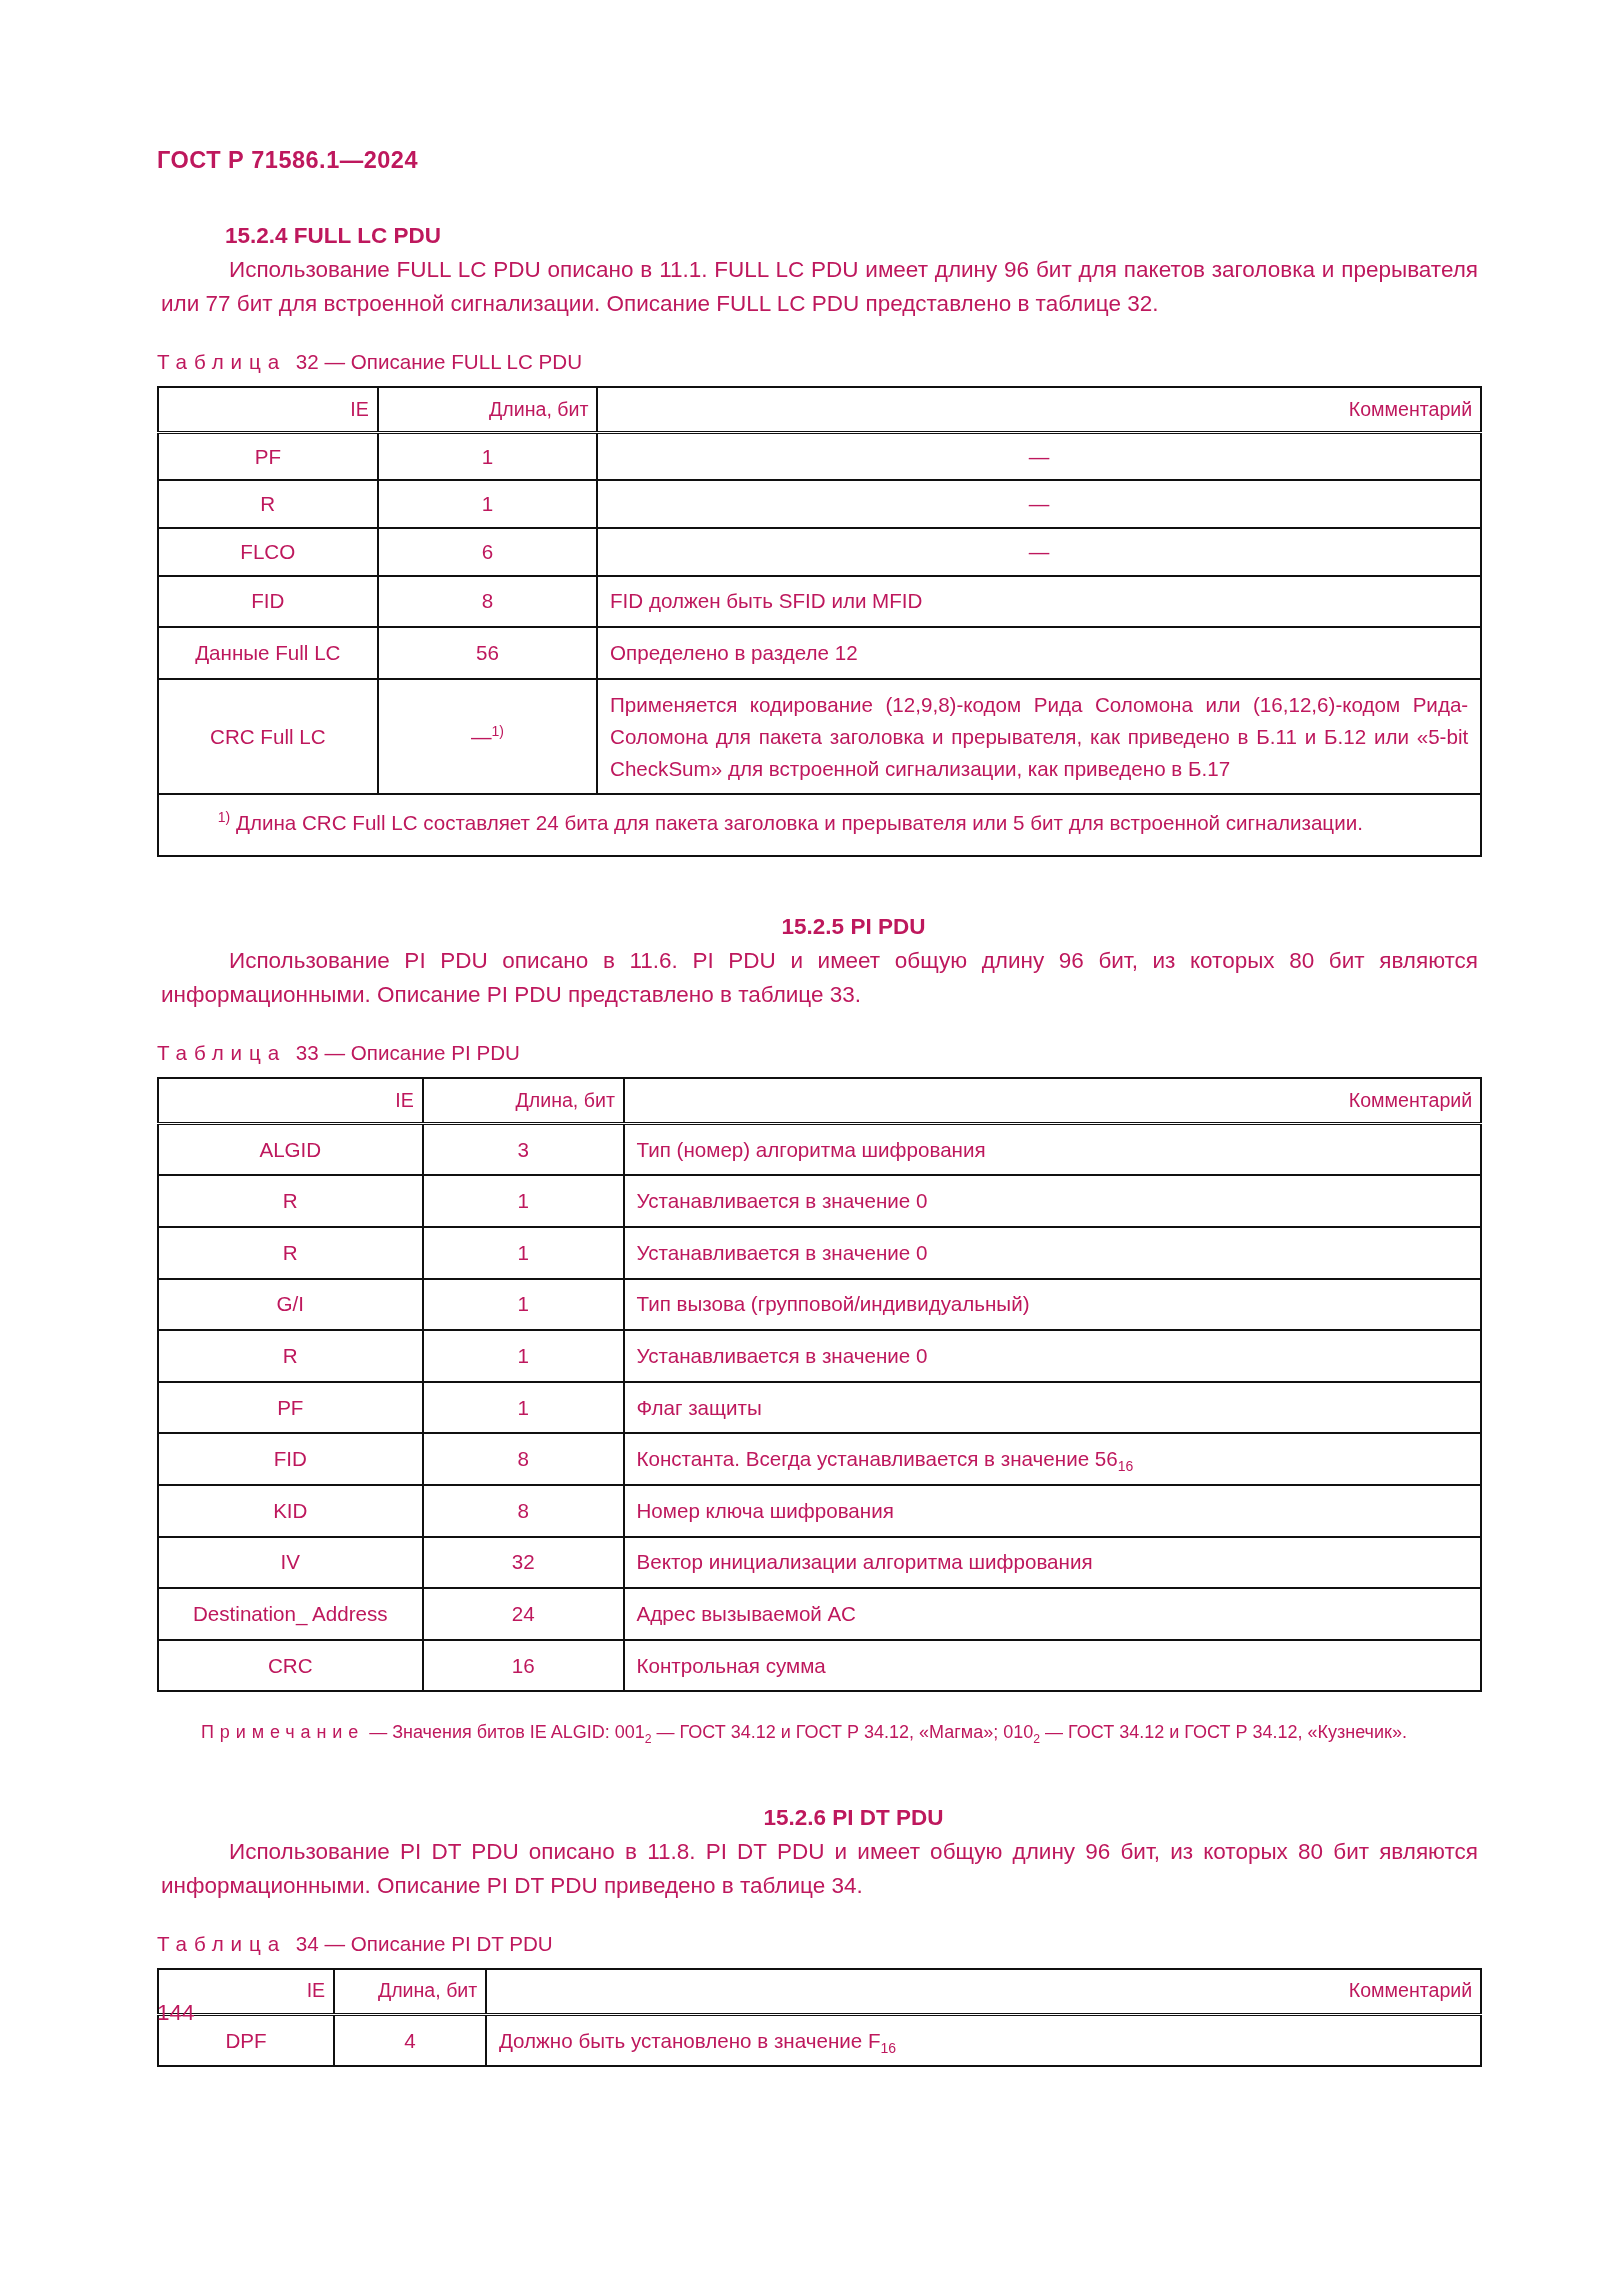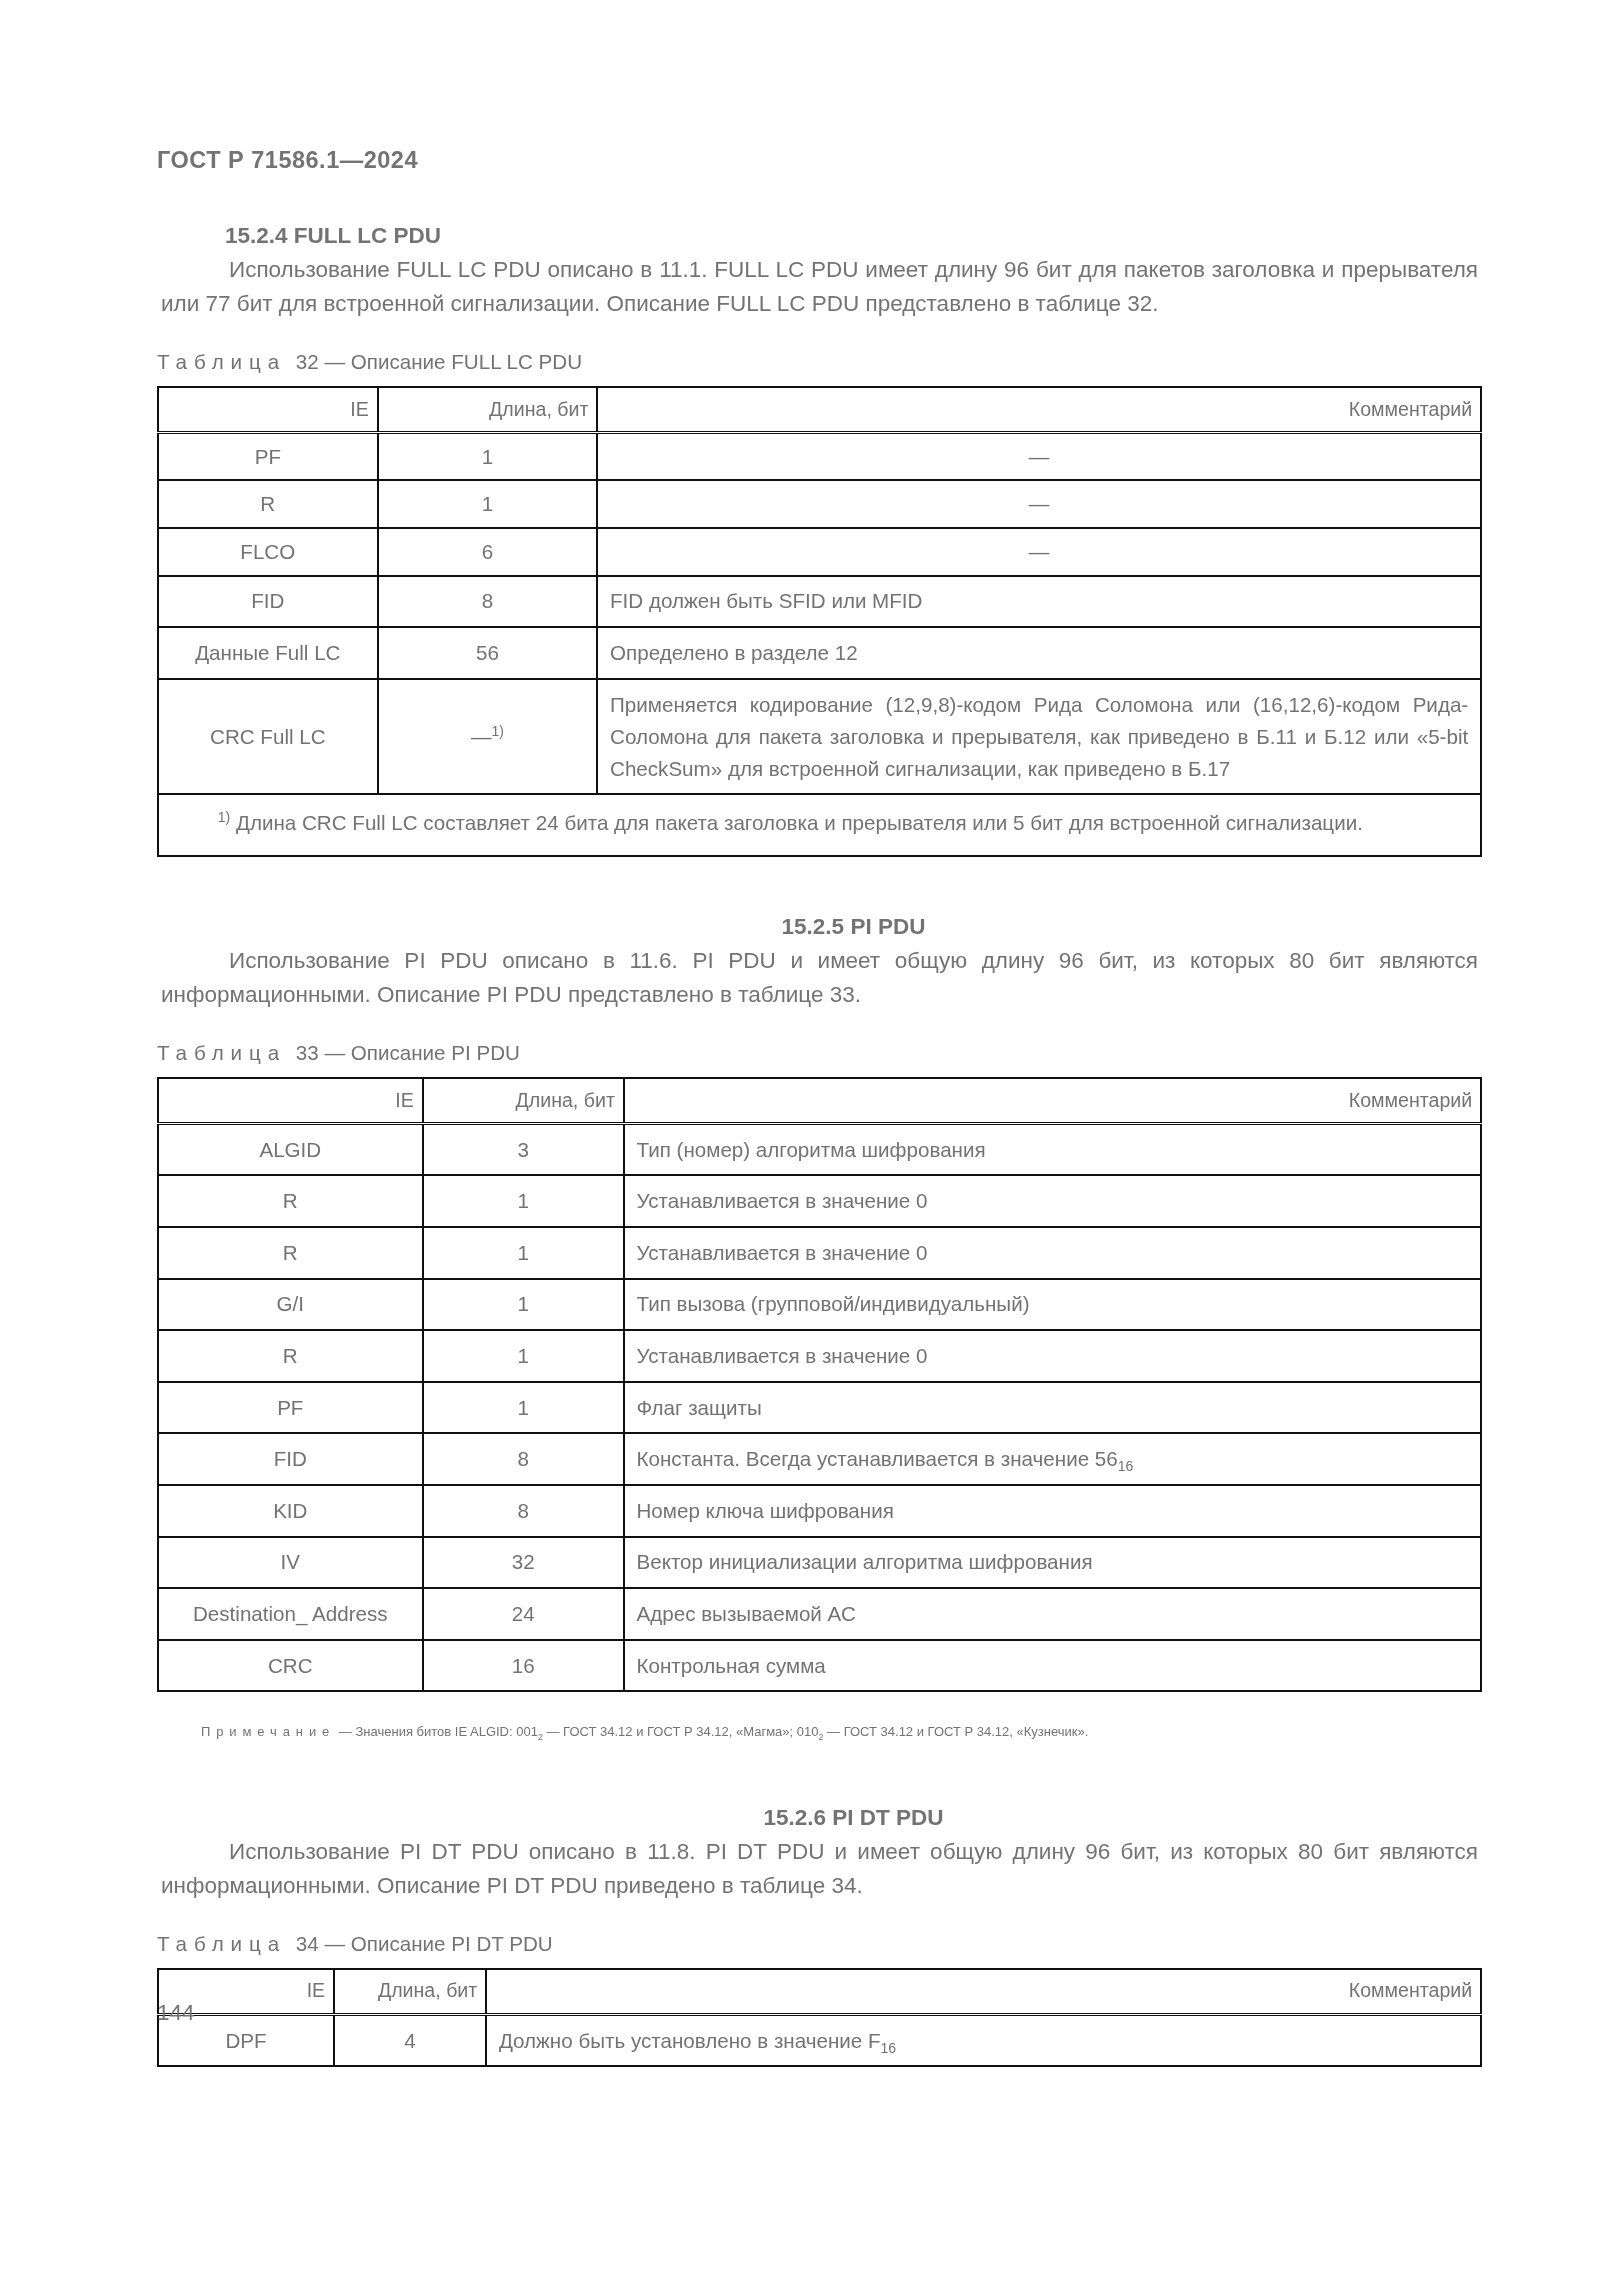--- a/index.html
+++ b/index.html
@@ -7,7 +7,7 @@
     position:relative;
     width:1621px;height:2293px;
     background:#ffffff;
-    color:#737373;
+    color:#be185d;
     font-family:"Liberation Sans", sans-serif;
     box-sizing:border-box;
     padding:147px 139px 0 157px;

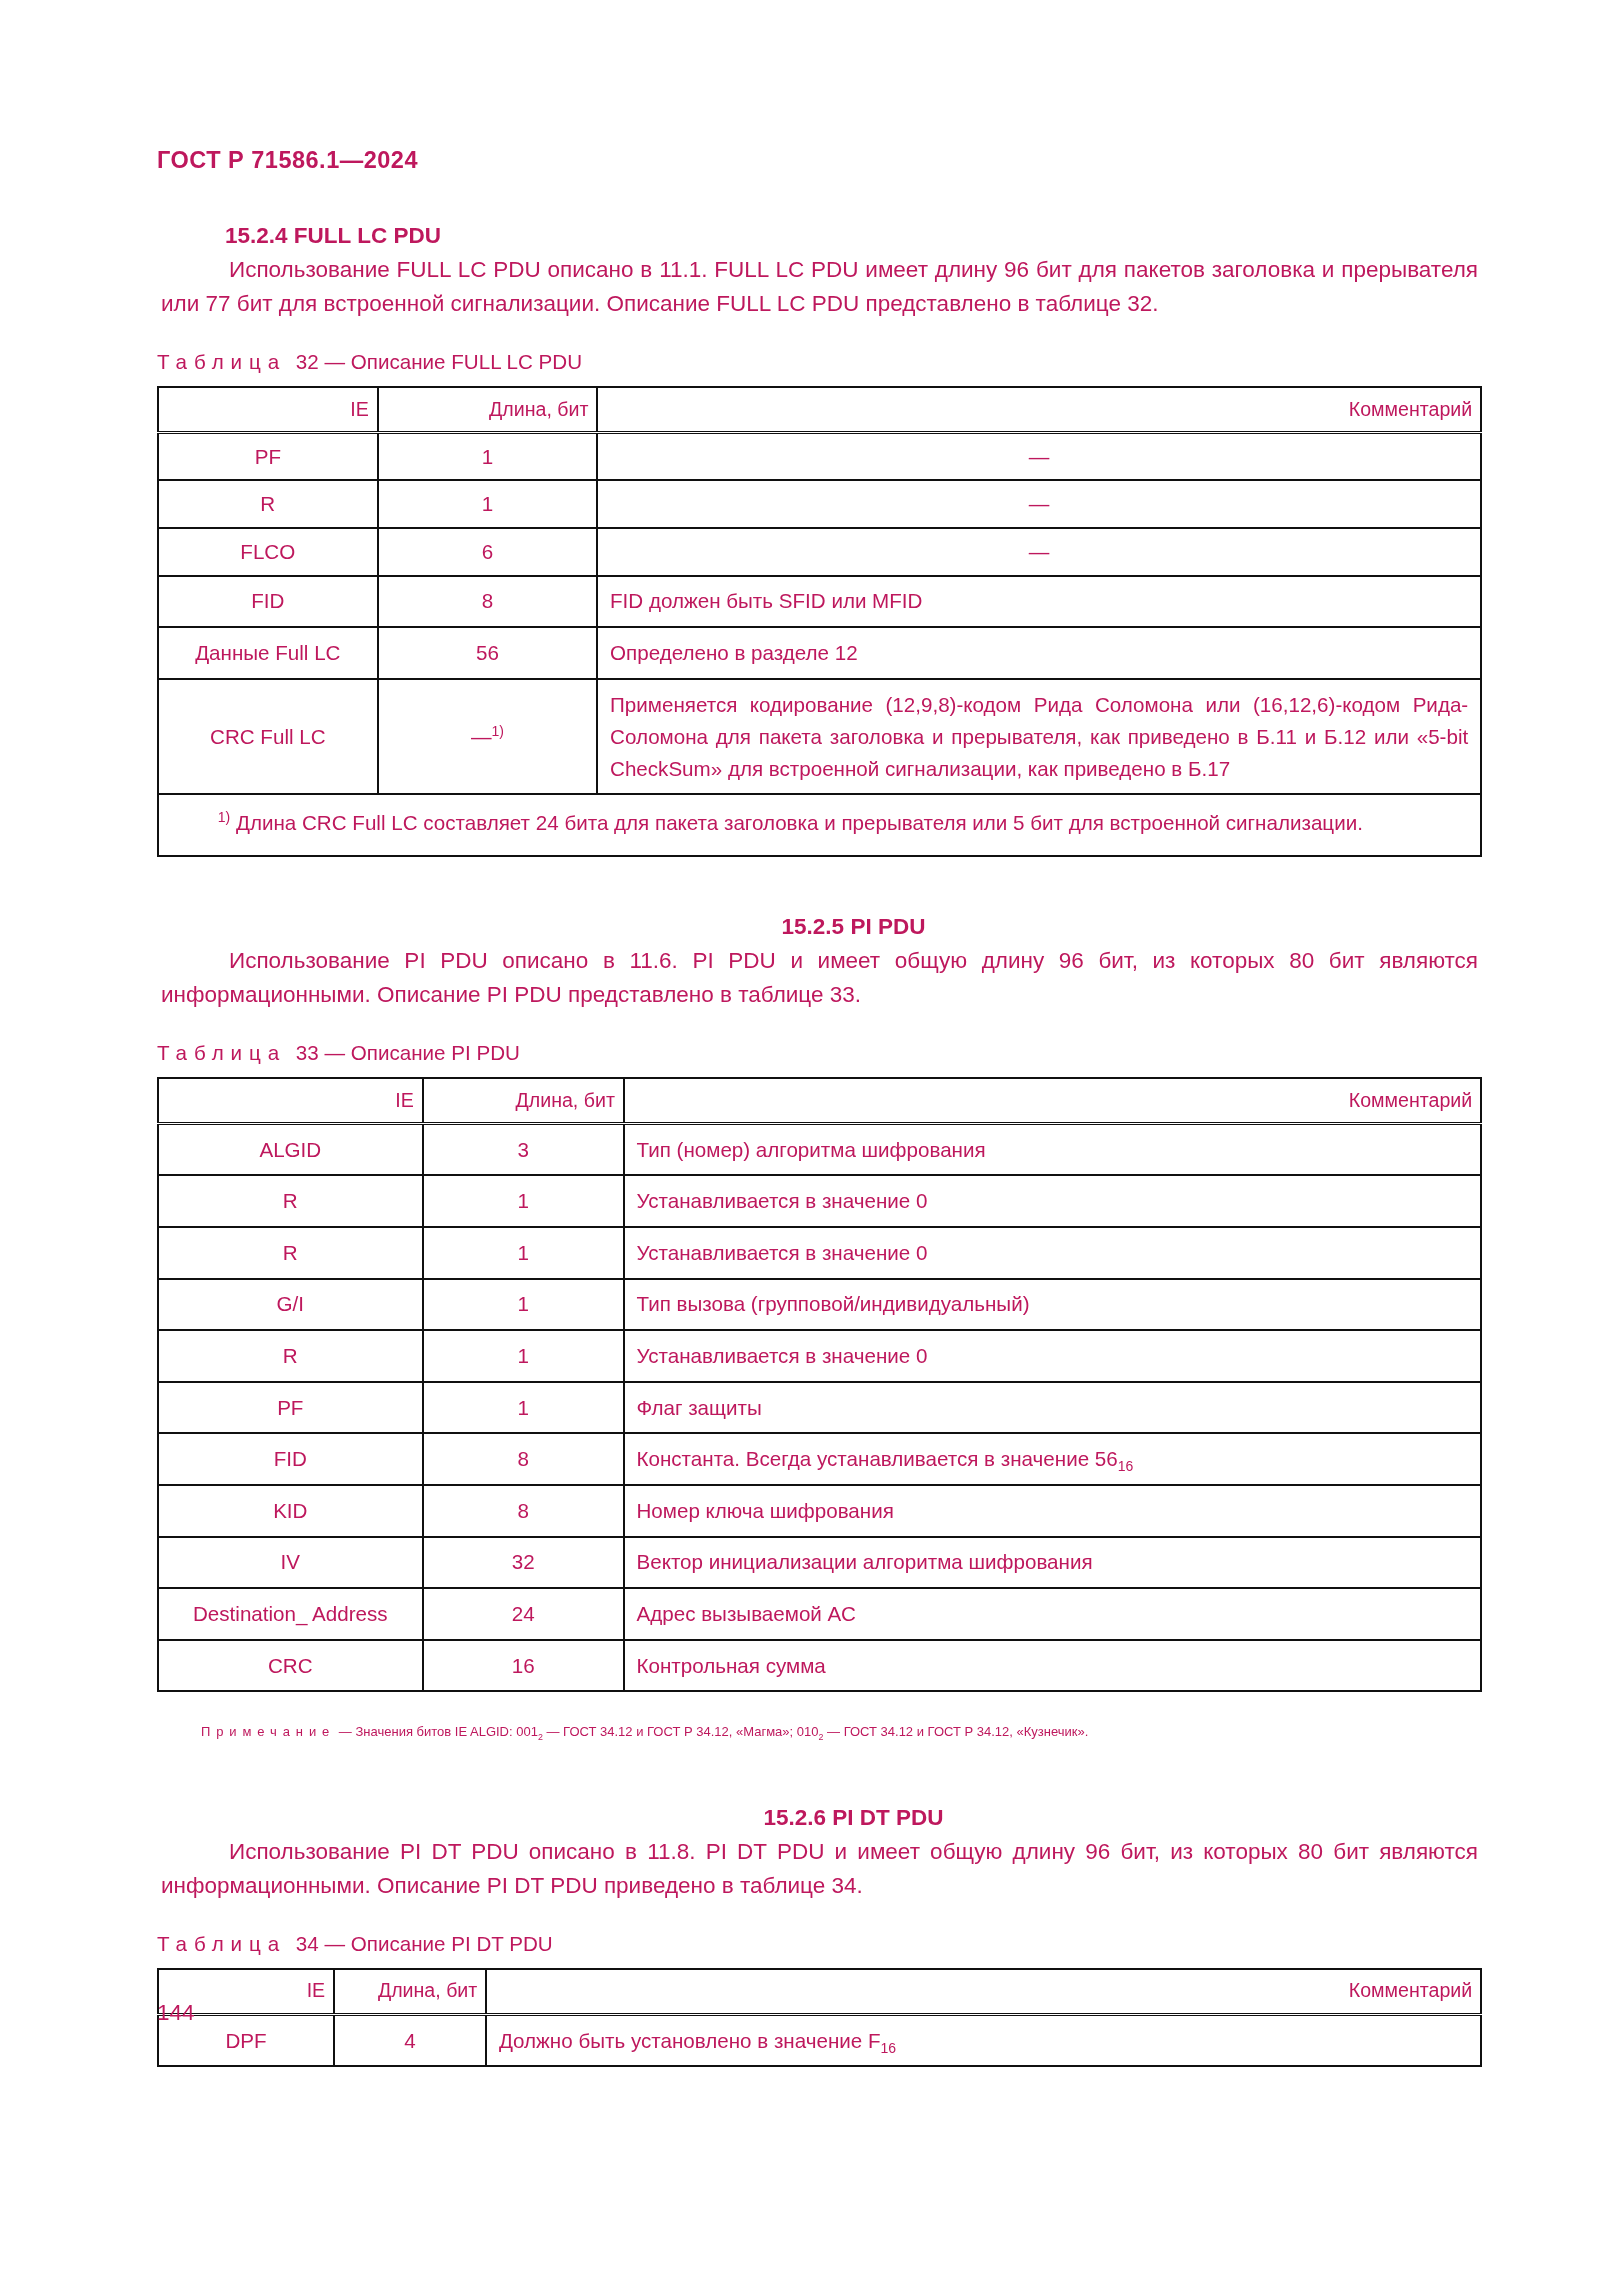--- a/index.html
+++ b/index.html
@@ -67,7 +67,7 @@
   sub{font-size:68%;line-height:0;}
   sup{font-size:68%;line-height:0;}
   .note{
-    font-size:13px;line-height:32px;
+    font-size:18px;line-height:32px;
     text-align:justify;text-indent:44px;
     margin:23.5px 0 0 0;
   }

